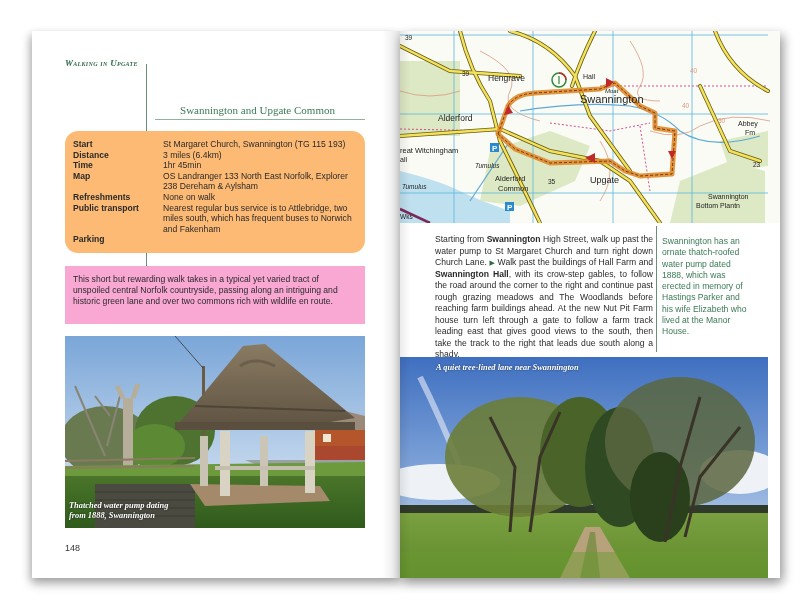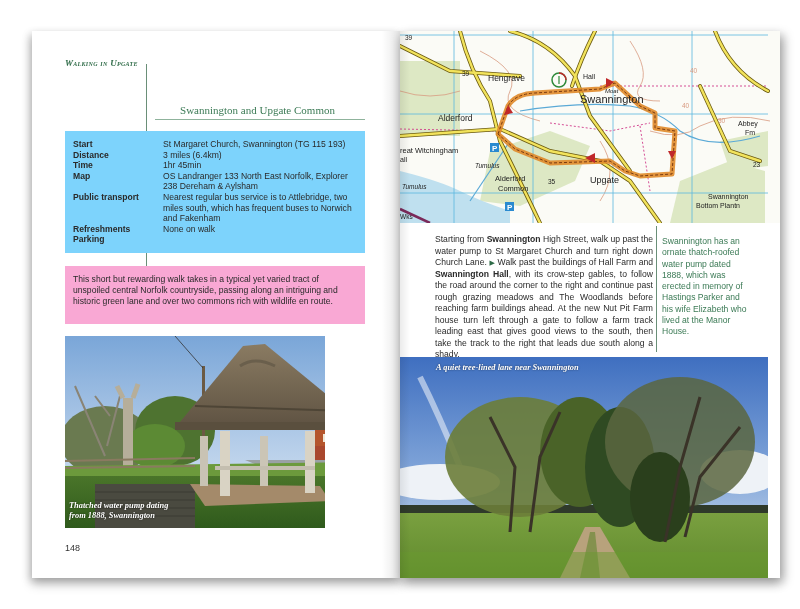--- a/index.html
+++ b/index.html
@@ -25,8 +25,8 @@
     font-size: 11px; color: #3b7a55; }
   .title-rule { position: absolute; left: 123px; top: 88px; width: 210px; height: 1px; background: #8fb39c; }
 
-  .info-box { position: absolute; left: 33px; top: 100px; width: 300px; height: 122px; background: #7dd3fc;
-    padding: 8px 8px 0 8px; font-family: "Liberation Sans", sans-serif; font-size: 8.6px; color: #2a2a2a; line-height: 10.6px; }
+  .info-box { position: absolute; left: 33px; top: 100px; width: 300px; height: 122px; background: #fdba74;
+    padding: 8px 8px 0 8px; font-family: "Liberation Sans", sans-serif; font-size: 8.6px; color: #2a2a2a; line-height: 10.6px; border-radius: 13px; }
   .info-row { display: flex; }
   .info-label { width: 90px; flex: none; font-weight: bold; color: #2a2a2a; }
   .info-value { flex: 1; }

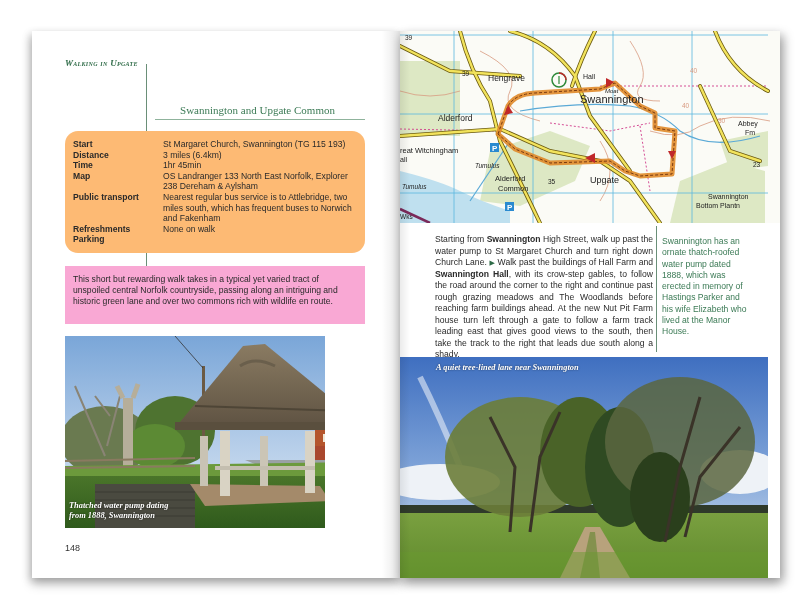--- a/index.html
+++ b/index.html
@@ -79,12 +79,12 @@
         <span class="info-value">OS Landranger 133 North East Norfolk, Explorer 238 Dereham &amp; Aylsham</span>
       </div>
       <div class="info-row">
+        <span class="info-label">Refreshments</span>
+        <span class="info-value">None on walk</span>
+      </div>
+      <div class="info-row">
         <span class="info-label">Public transport</span>
         <span class="info-value">Nearest regular bus service is to Attlebridge, two miles south, which has frequent buses to Norwich and Fakenham</span>
-      </div>
-      <div class="info-row">
-        <span class="info-label">Refreshments</span>
-        <span class="info-value">None on walk</span>
       </div>
       <div class="info-row">
         <span class="info-label">Parking</span>

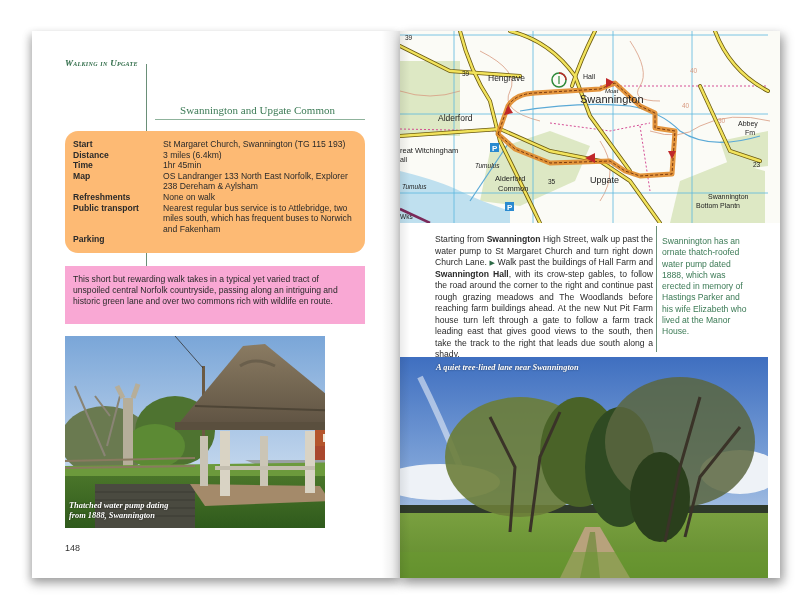--- a/index.html
+++ b/index.html
@@ -34,7 +34,7 @@
   .intro-box { position: absolute; left: 33px; top: 235px; width: 300px; height: 58px; background: #f9a8d4;
     padding: 8px 8px; font-family: "Liberation Sans", sans-serif; font-size: 8.6px; line-height: 11px; color: #2a2a2a; }
 
-  .photo-left { position: absolute; left: 33px; top: 305px; width: 260px; height: 192px; overflow: hidden; }
+  .photo-left { position: absolute; left: 33px; top: 305px; width: 300px; height: 192px; overflow: hidden; }
   .caption { position: absolute; font-style: italic; font-weight: bold; color: #ffffff; font-size: 8.4px;
     line-height: 10px; text-shadow: 0 0 2px rgba(0,0,0,0.6); }
   .page-number { position: absolute; left: 33px; top: 512px; font-family: "Liberation Sans", sans-serif; font-size: 9px; color: #333; }

